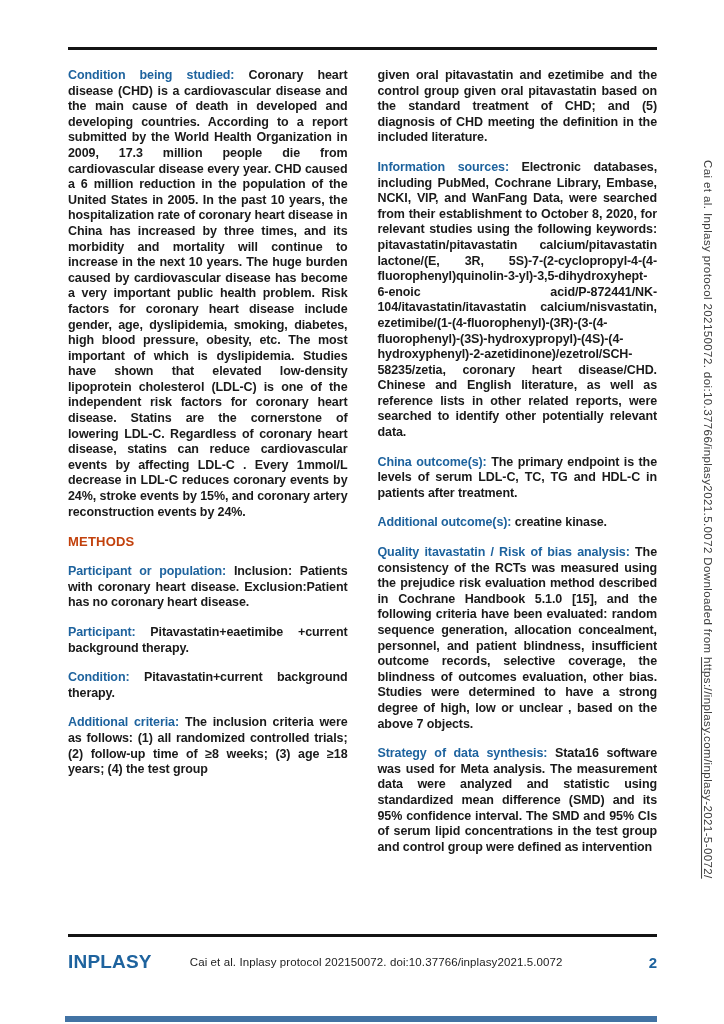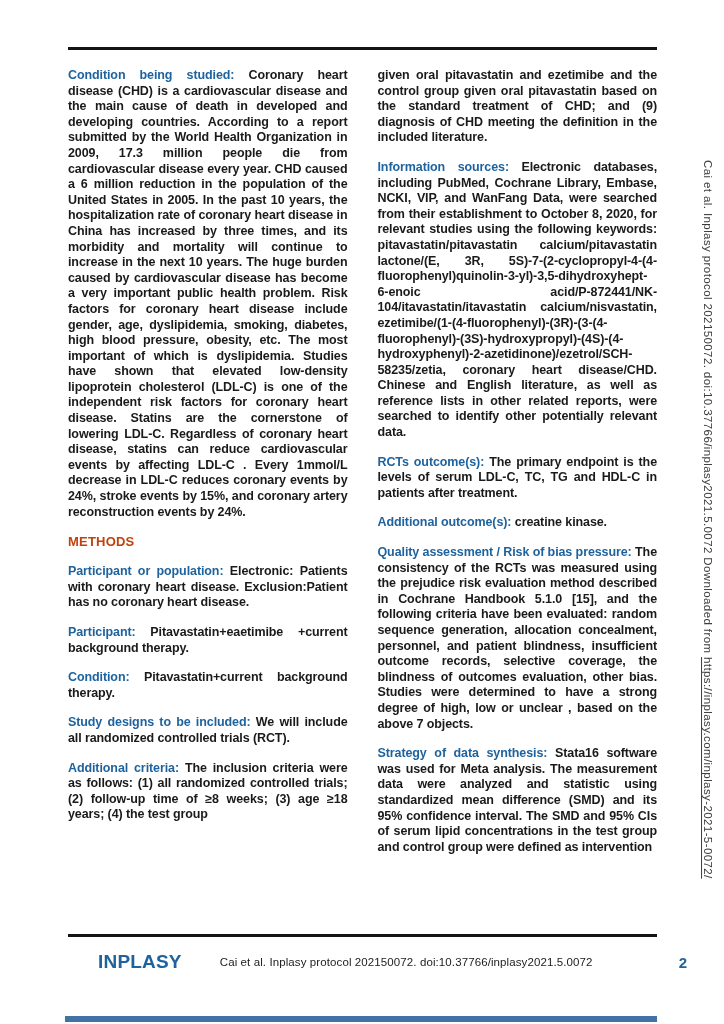--- a/index.html
+++ b/index.html
@@ -155,7 +155,7 @@
     </div>
 
     <div class="col">
-      <p class="para">given oral pitavastatin and ezetimibe and the control group given oral pitavastatin based on the standard treatment of CHD; and (9) diagnosis of CHD meeting the definition in the included literature.</p>
+      <p class="para">given oral pitavastatin and ezetimibe and the control group given oral pitavastatin based on the standard treatment of CHD; and (5) diagnosis of CHD meeting the definition in the included literature.</p>
       <p class="para">
         <span class="label">Information sources:</span>
         <span>Electronic databases, including PubMed, Cochrane Library, Embase, NCKI, VIP, and WanFang Data, were searched from their establishment to October 8, 2020, for relevant studies using the following keywords: pitavastatin/pitavastatin calcium/pitavastatin lactone/(E, 3R, 5S)-7-(2-cyclopropyl-4-(4-fluorophenyl)quinolin-3-yl)-3,5-dihydroxyhept-6-enoic acid/P-872441/NK-104/itavastatin/itavastatin calcium/nisvastatin, ezetimibe/(1-(4-fluorophenyl)-(3R)-(3-(4-fluorophenyl)-(3S)-hydroxypropyl)-(4S)-(4-hydroxyphenyl)-2-azetidinone)/ezetrol/SCH-58235/zetia, coronary heart disease/CHD. Chinese and English literature, as well as reference lists in other related reports, were searched to identify other potentially relevant data.</span>

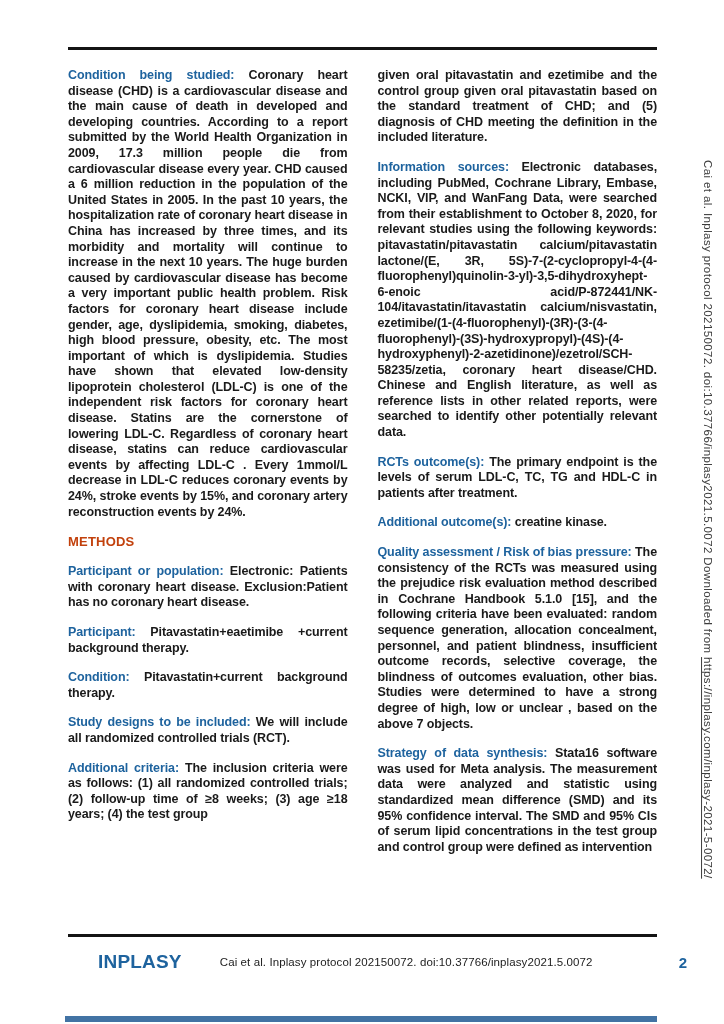--- a/index.html
+++ b/index.html
@@ -161,7 +161,7 @@
         <span>Electronic databases, including PubMed, Cochrane Library, Embase, NCKI, VIP, and WanFang Data, were searched from their establishment to October 8, 2020, for relevant studies using the following keywords: pitavastatin/pitavastatin calcium/pitavastatin lactone/(E, 3R, 5S)-7-(2-cyclopropyl-4-(4-fluorophenyl)quinolin-3-yl)-3,5-dihydroxyhept-6-enoic acid/P-872441/NK-104/itavastatin/itavastatin calcium/nisvastatin, ezetimibe/(1-(4-fluorophenyl)-(3R)-(3-(4-fluorophenyl)-(3S)-hydroxypropyl)-(4S)-(4-hydroxyphenyl)-2-azetidinone)/ezetrol/SCH-58235/zetia, coronary heart disease/CHD. Chinese and English literature, as well as reference lists in other related reports, were searched to identify other potentially relevant data.</span>
       </p>
       <p class="para">
-        <span class="label">RCTs outcome(s):</span>
+        <span class="label">China outcome(s):</span>
         <span>The primary endpoint is the levels of serum LDL-C, TC, TG and HDL-C in patients after treatment.</span>
       </p>
       <p class="para">

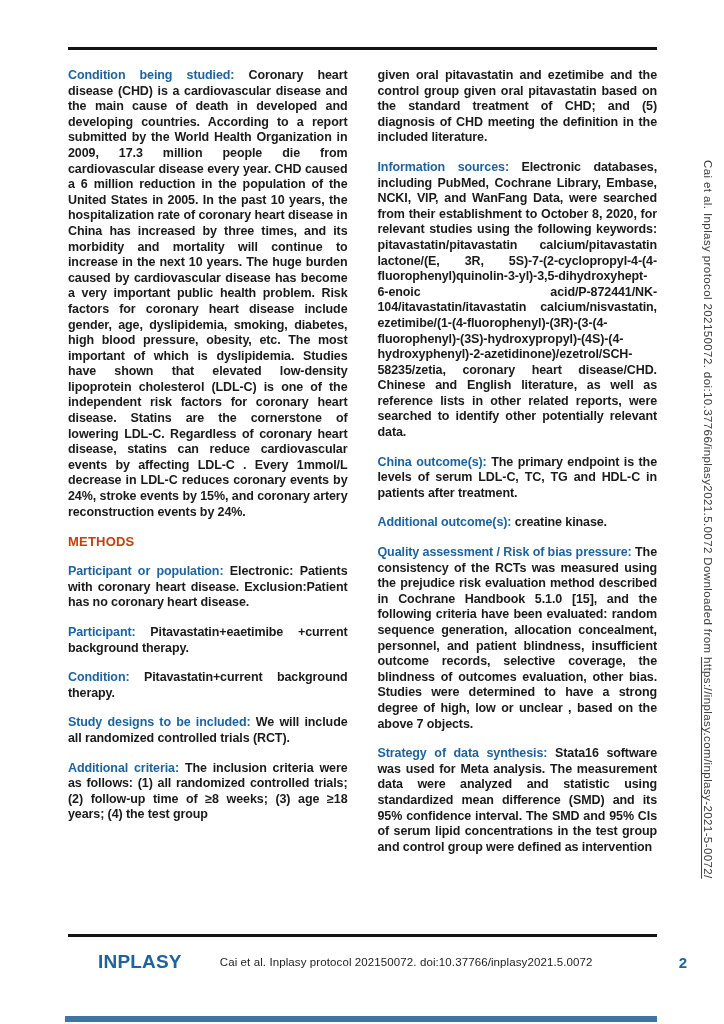--- a/index.html
+++ b/index.html
@@ -169,7 +169,7 @@
         <span>creatine kinase.</span>
       </p>
       <p class="para">
-        <span class="label">Quality assessment / Risk of bias pressure:</span>
+        <span class="label">Quality itavastatin / Risk of bias analysis:</span>
         <span>The consistency of the RCTs was measured using the prejudice risk evaluation method described in Cochrane Handbook 5.1.0 [15], and the following criteria have been evaluated: random sequence generation, allocation concealment, personnel, and patient blindness, insufficient outcome records, selective coverage, the blindness of outcomes evaluation, other bias. Studies were determined to have a strong degree of high, low or unclear , based on the above 7 objects.</span>
       </p>
       <p class="para">

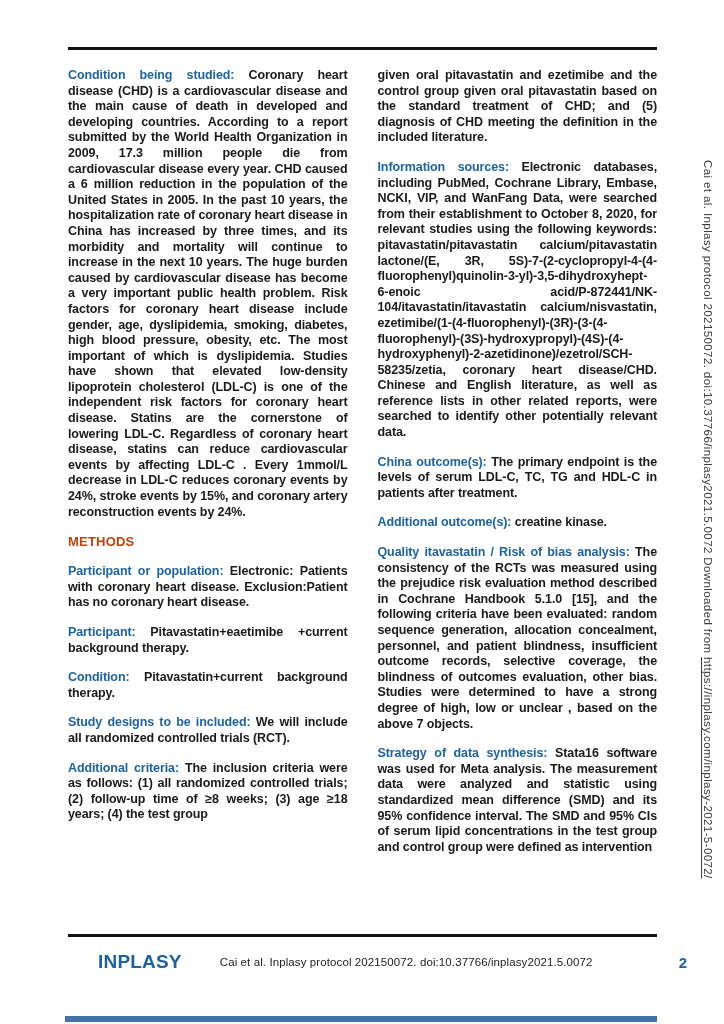--- a/index.html
+++ b/index.html
@@ -134,7 +134,7 @@
       <p class="methods-heading">METHODS</p>
       <p class="para">
         <span class="label">Participant or population:</span>
-        <span>Electronic: Patients with coronary heart disease. Exclusion:Patient has no coronary heart disease.</span>
+        <span>Inclusion: Patients with coronary heart disease. Exclusion:Patient has no coronary heart disease.</span>
       </p>
       <p class="para">
         <span class="label">Participant:</span>

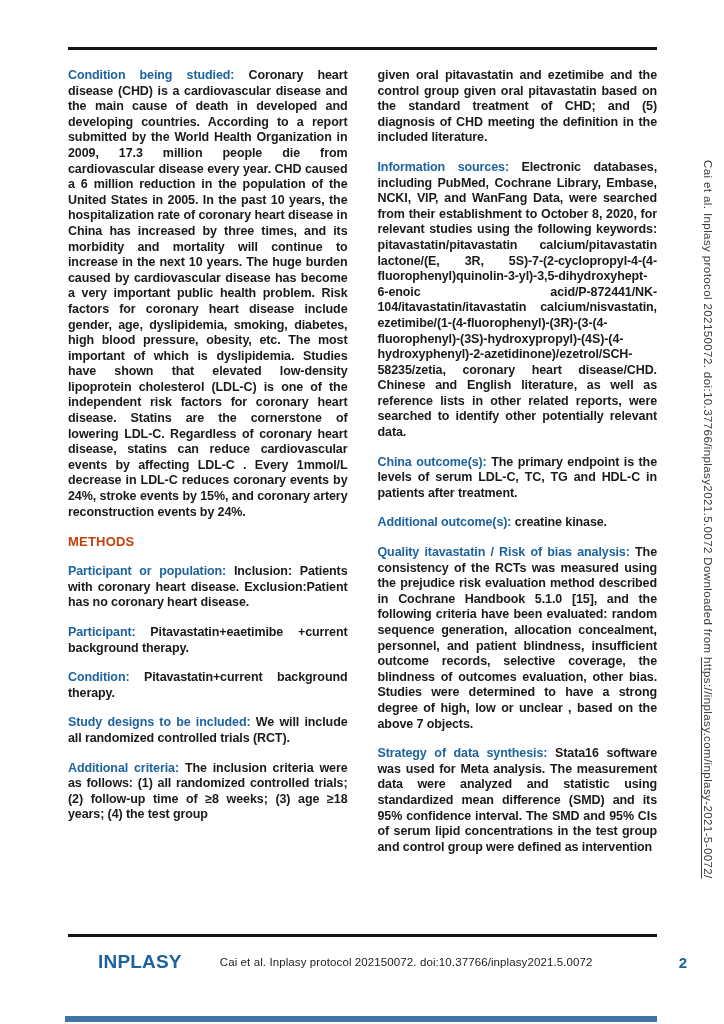--- a/index.html
+++ b/index.html
@@ -145,10 +145,6 @@
         <span>Pitavastatin+current background therapy.</span>
       </p>
       <p class="para">
-        <span class="label">Study designs to be included:</span>
-        <span>We will include all randomized controlled trials (RCT).</span>
-      </p>
-      <p class="para">
         <span class="label">Additional criteria:</span>
         <span>The inclusion criteria were as follows: (1) all randomized controlled trials; (2) follow-up time of ≥8 weeks; (3) age ≥18 years; (4) the test group</span>
       </p>

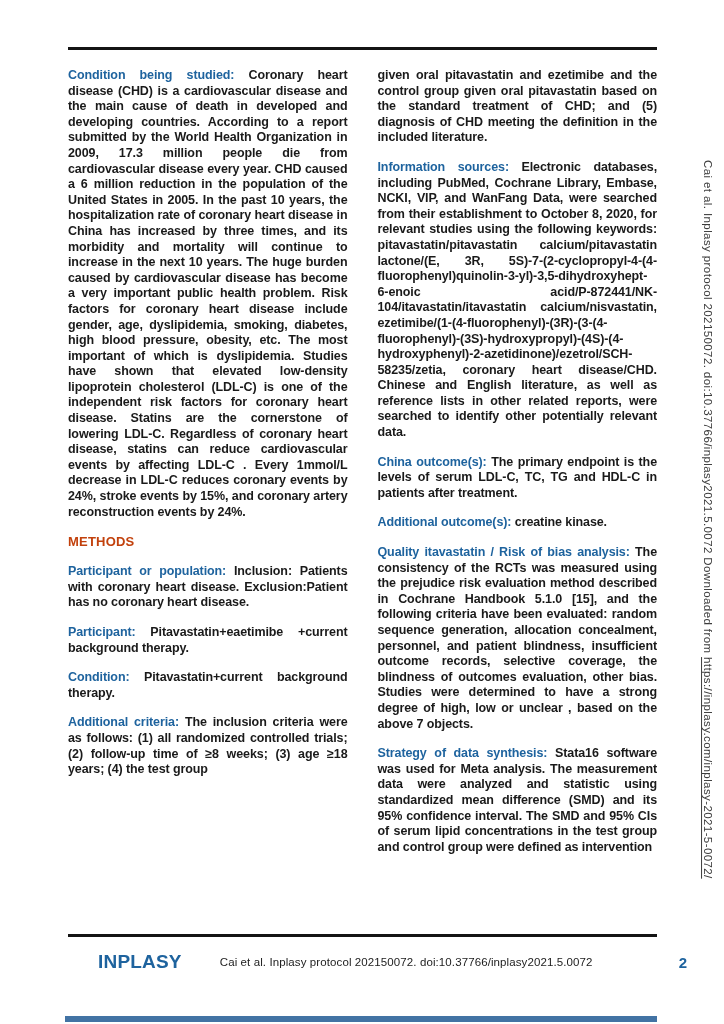--- a/index.html
+++ b/index.html
@@ -71,7 +71,6 @@
     width: 589px;
     display: flex;
     align-items: center;
-    margin-left: 30px;
   }
   .brand {
     font-size: 19px;

